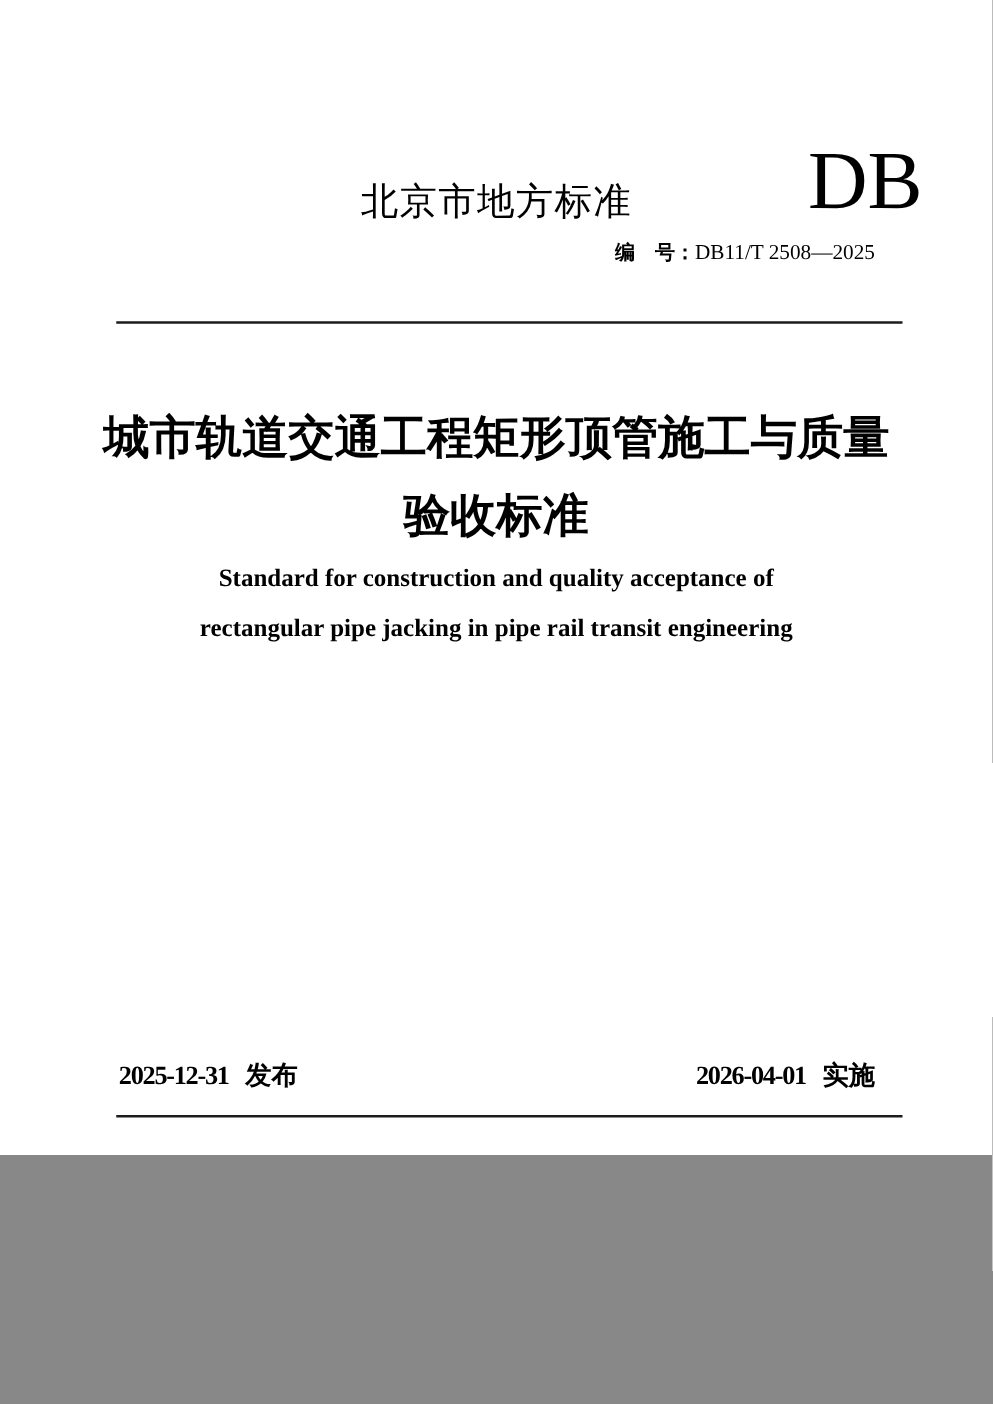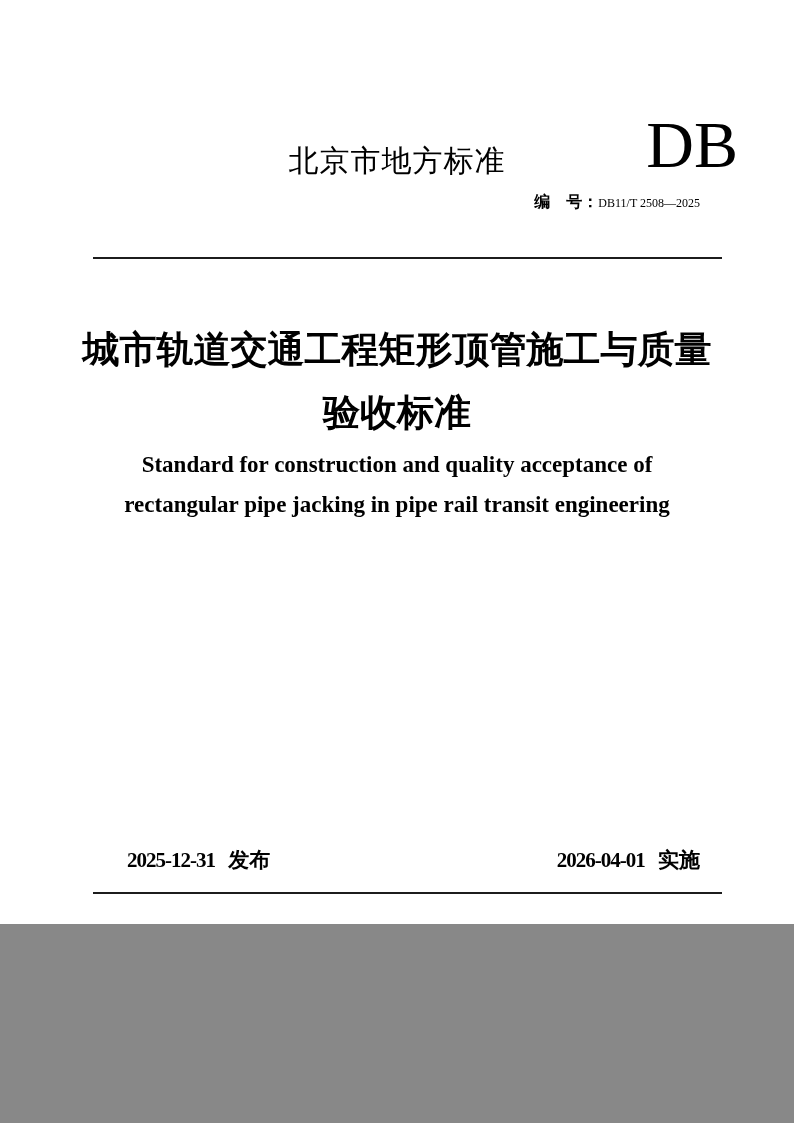--- a/index.html
+++ b/index.html
@@ -50,7 +50,7 @@
     font-size: 16px;
   }
   .number-line .val {
-    font-size: 12px;
+    font-size: 17px;
   }
 
   .rule {

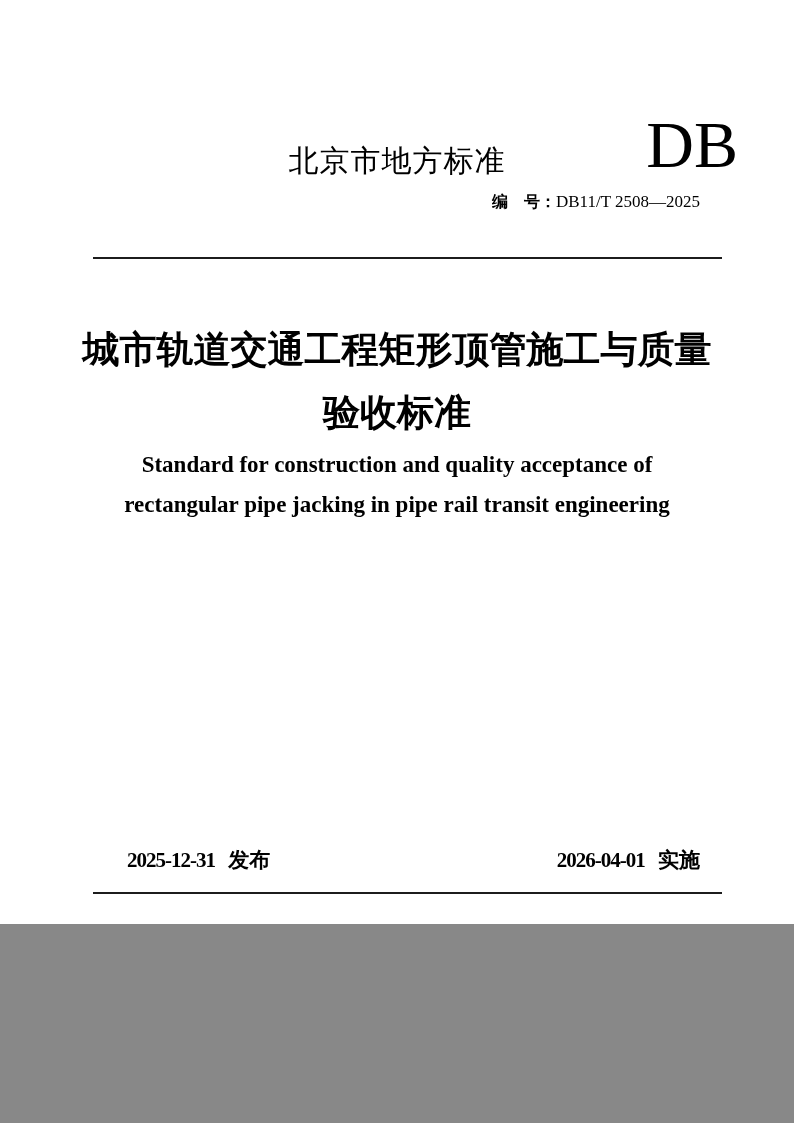--- a/index.html
+++ b/index.html
@@ -82,7 +82,7 @@
     left: 0;
     width: 100%;
     text-align: center;
-    font-size: 23px;
+    font-size: 20px;
     font-weight: 700;
     line-height: 1;
   }

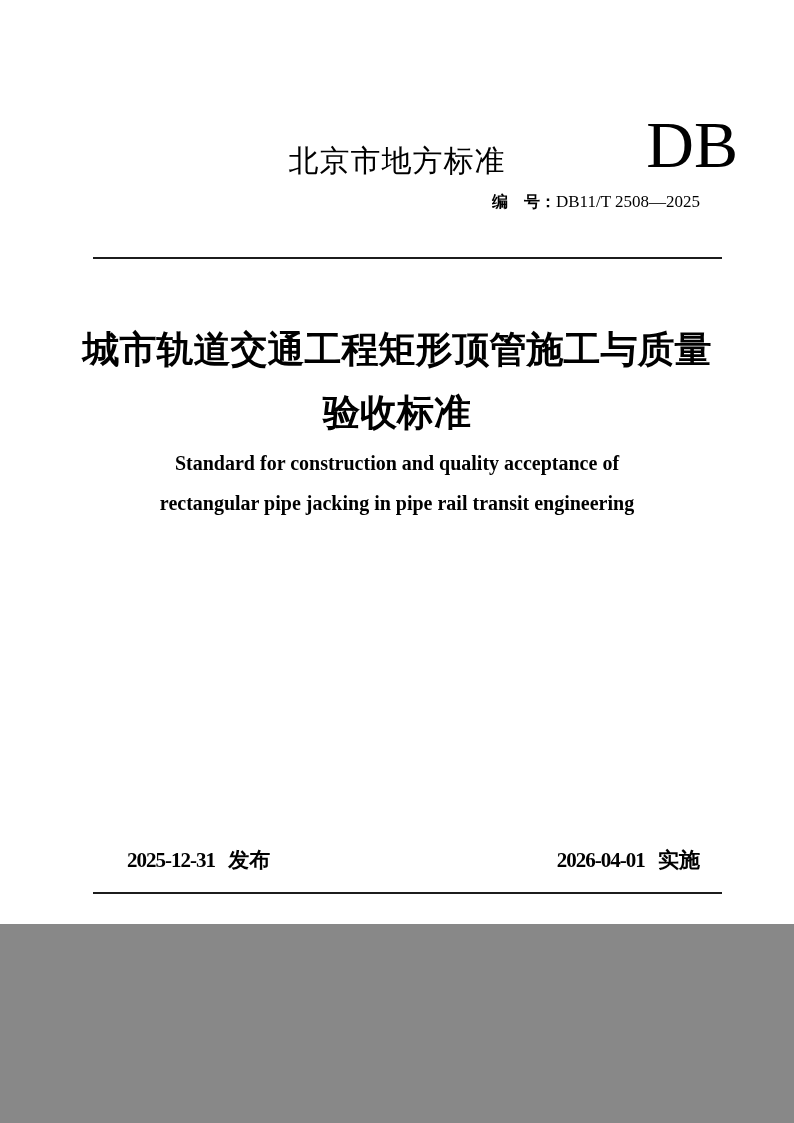--- a/index.html
+++ b/index.html
@@ -101,7 +101,7 @@
     font-size: 21px;
     font-weight: 700;
   }
-  .date-num { font-family: "Liberation Serif", "DejaVu Serif", serif; letter-spacing: -1px; margin-left: 32px; }
+  .date-num { font-family: "Liberation Serif", "DejaVu Serif", serif; letter-spacing: -1px; }
   .date-lbl { font-family: "Liberation Sans", "DejaVu Sans", sans-serif; margin-left: 8px; }
 
   

